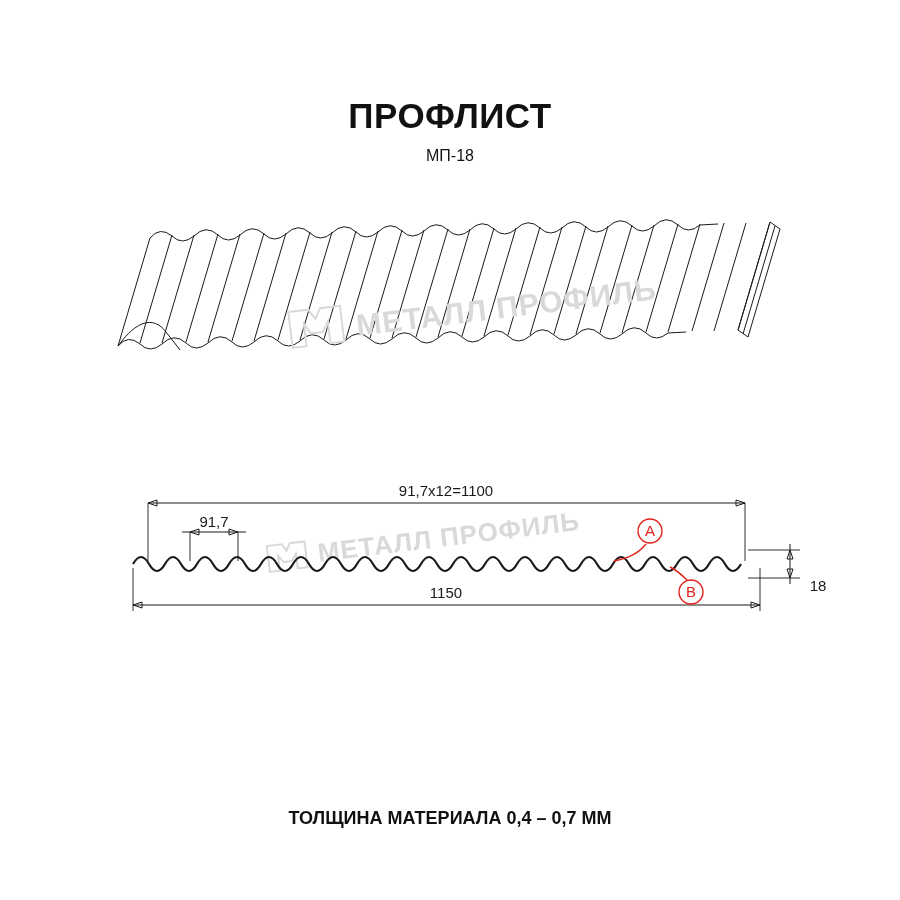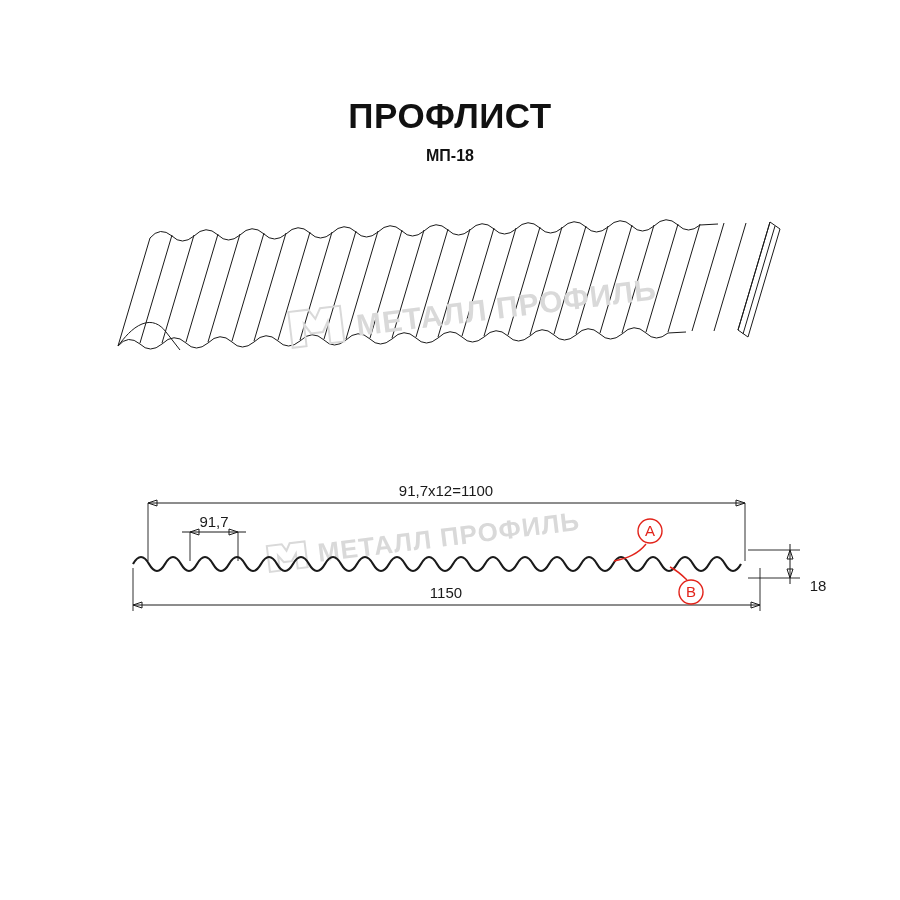--- a/index.html
+++ b/index.html
@@ -40,7 +40,7 @@
     width: 900px;
     text-align: center;
     font-size: 16px;
-    font-weight: bold;
+    font-weight: normal;
     color: #111;
   }
   .footer {

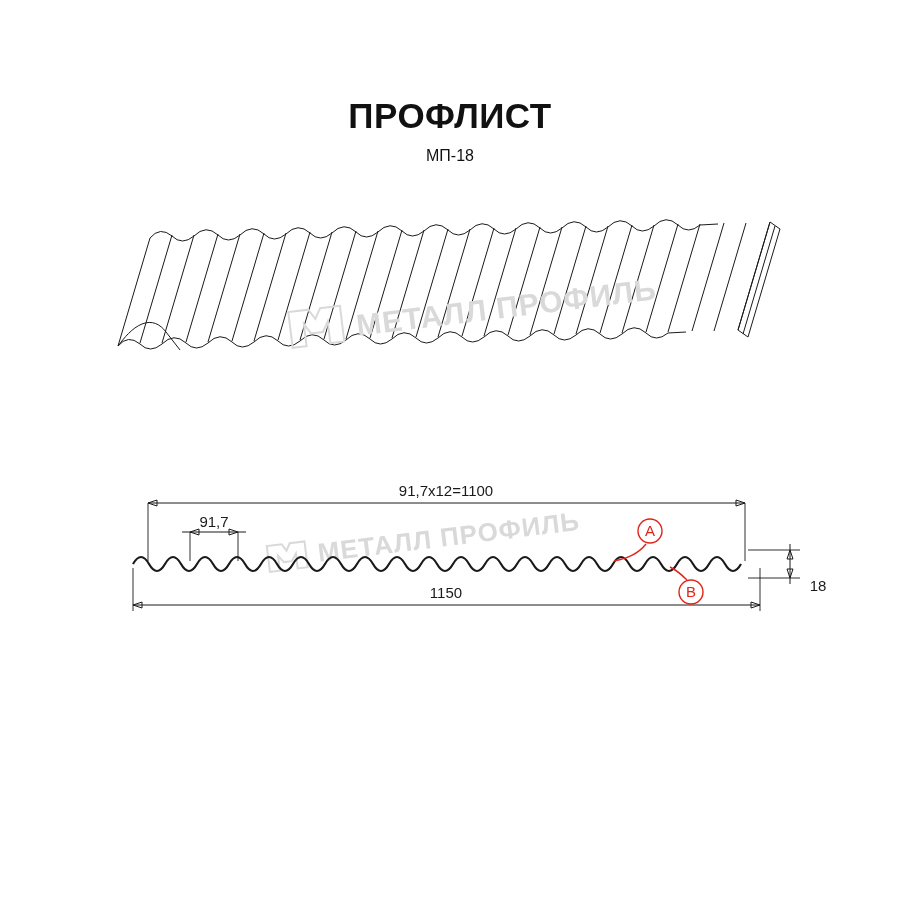--- a/index.html
+++ b/index.html
@@ -93,6 +93,7 @@
 
   <div class="title">ПРОФЛИСТ</div>
   <div class="subtitle">МП-18</div>
+  <div class="footer">ТОЛЩИНА МАТЕРИАЛА 0,4 – 0,7 ММ</div>
 
   <svg width="900" height="900" viewBox="0 0 900 900" style="position:absolute;top:0;left:0;">
 

